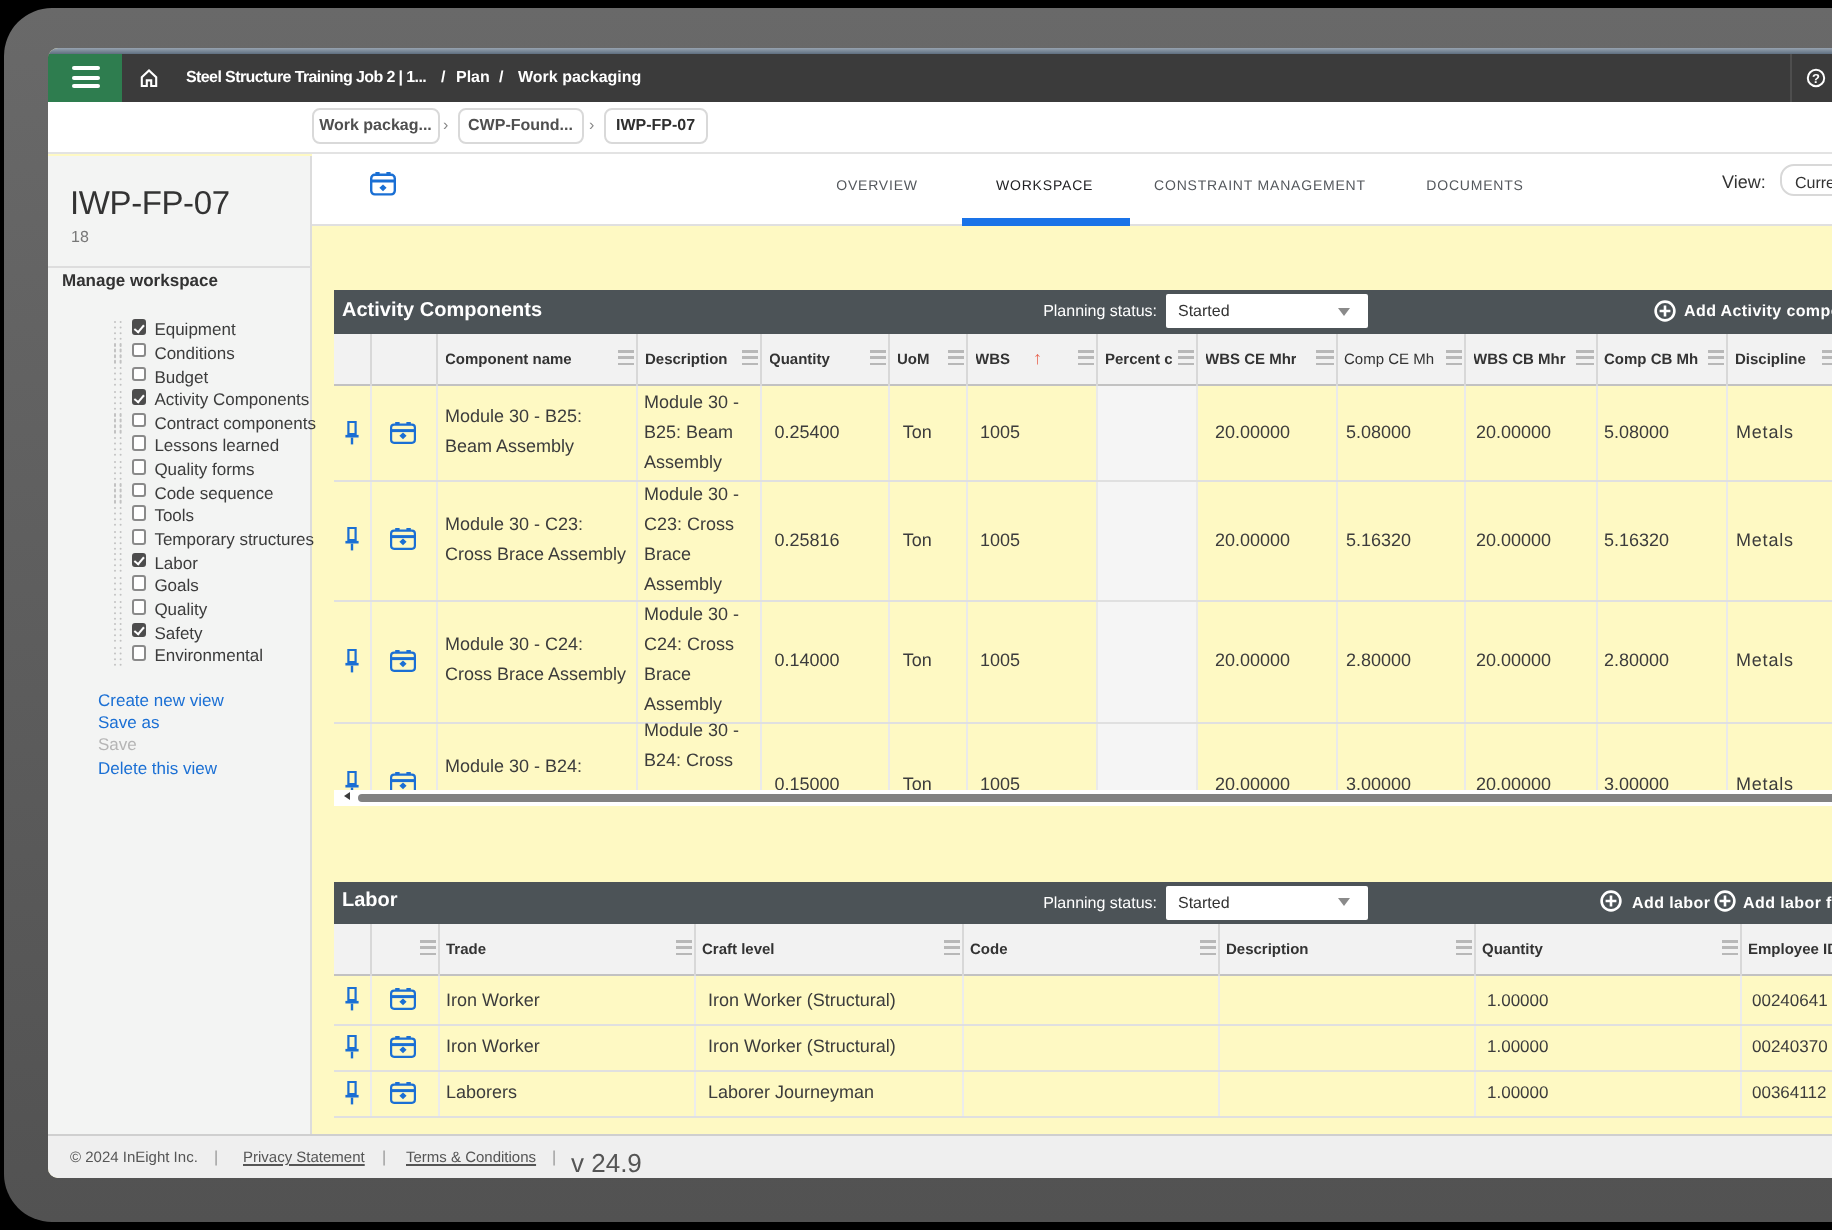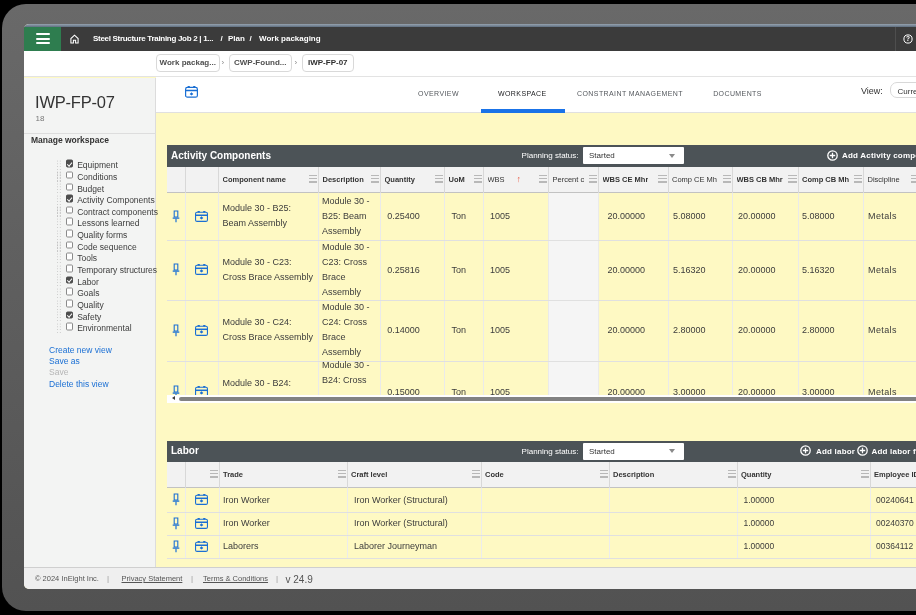--- a/index.html
+++ b/index.html
@@ -194,7 +194,7 @@
     <div class="abs" style="left:156.0px;top:30px;font-size:7.5px;font-weight:bold;color:#333;white-space:nowrap;overflow:hidden;max-width:48.0px">Description</div>
     <div class="abs" style="left:218.0px;top:30px;font-size:7.5px;font-weight:bold;color:#333;white-space:nowrap;overflow:hidden;max-width:50.0px">Quantity</div>
     <div class="abs" style="left:282.0px;top:30px;font-size:7.5px;font-weight:bold;color:#333;white-space:nowrap;overflow:hidden;max-width:25.0px">UoM</div>
-    <div class="abs" style="left:321.0px;top:30px;font-size:7.5px;font-weight:normal;color:#333;white-space:nowrap;overflow:hidden;max-width:51.0px">WBS</div>
+    <div class="abs" style="left:321.0px;top:30px;font-size:7.5px;font-weight:bold;color:#333;white-space:nowrap;overflow:hidden;max-width:51.0px">WBS</div>
     <div class="abs" style="left:386.0px;top:30px;font-size:7.5px;font-weight:normal;color:#333;white-space:nowrap;overflow:hidden;max-width:36.0px">Percent c</div>
     <div class="abs" style="left:436.0px;top:30px;font-size:7.5px;font-weight:bold;color:#333;white-space:nowrap;overflow:hidden;max-width:55.5px">WBS CE Mhr</div>
     <div class="abs" style="left:505.5px;top:30px;font-size:7.5px;font-weight:normal;color:#333;white-space:nowrap;overflow:hidden;max-width:50.5px">Comp CE Mh</div>

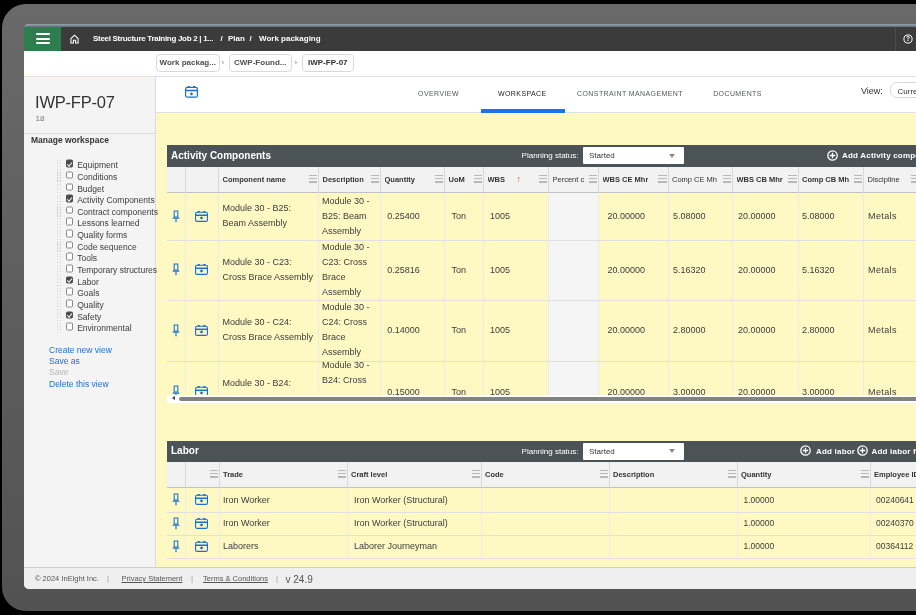--- a/index.html
+++ b/index.html
@@ -195,7 +195,7 @@
     <div class="abs" style="left:218.0px;top:30px;font-size:7.5px;font-weight:bold;color:#333;white-space:nowrap;overflow:hidden;max-width:50.0px">Quantity</div>
     <div class="abs" style="left:282.0px;top:30px;font-size:7.5px;font-weight:bold;color:#333;white-space:nowrap;overflow:hidden;max-width:25.0px">UoM</div>
     <div class="abs" style="left:321.0px;top:30px;font-size:7.5px;font-weight:bold;color:#333;white-space:nowrap;overflow:hidden;max-width:51.0px">WBS</div>
-    <div class="abs" style="left:386.0px;top:30px;font-size:7.5px;font-weight:normal;color:#333;white-space:nowrap;overflow:hidden;max-width:36.0px">Percent c</div>
+    <div class="abs" style="left:386.0px;top:30px;font-size:7.5px;font-weight:bold;color:#333;white-space:nowrap;overflow:hidden;max-width:36.0px">Percent c</div>
     <div class="abs" style="left:436.0px;top:30px;font-size:7.5px;font-weight:bold;color:#333;white-space:nowrap;overflow:hidden;max-width:55.5px">WBS CE Mhr</div>
     <div class="abs" style="left:505.5px;top:30px;font-size:7.5px;font-weight:normal;color:#333;white-space:nowrap;overflow:hidden;max-width:50.5px">Comp CE Mh</div>
     <div class="abs" style="left:570.0px;top:30px;font-size:7.5px;font-weight:bold;color:#333;white-space:nowrap;overflow:hidden;max-width:51.5px">WBS CB Mhr</div>

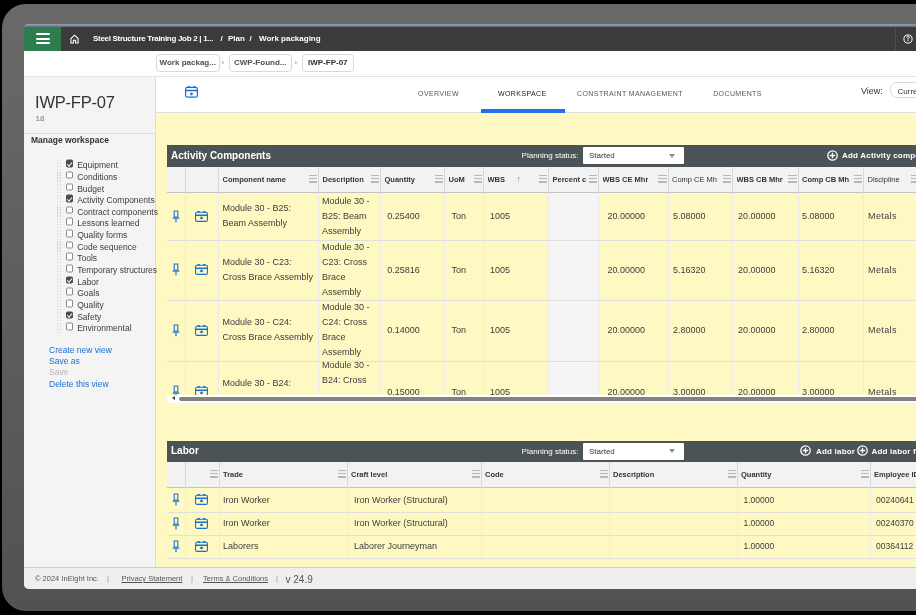--- a/index.html
+++ b/index.html
@@ -200,7 +200,7 @@
     <div class="abs" style="left:505.5px;top:30px;font-size:7.5px;font-weight:normal;color:#333;white-space:nowrap;overflow:hidden;max-width:50.5px">Comp CE Mh</div>
     <div class="abs" style="left:570.0px;top:30px;font-size:7.5px;font-weight:bold;color:#333;white-space:nowrap;overflow:hidden;max-width:51.5px">WBS CB Mhr</div>
     <div class="abs" style="left:635.5px;top:30px;font-size:7.5px;font-weight:bold;color:#333;white-space:nowrap;overflow:hidden;max-width:51.5px">Comp CB Mh</div>
-    <div class="abs" style="left:701.0px;top:30px;font-size:7.5px;font-weight:normal;color:#333;white-space:nowrap;overflow:hidden;max-width:43.0px">Discipline</div>
+    <div class="abs" style="left:701.0px;top:30px;font-size:7.5px;font-weight:bold;color:#333;white-space:nowrap;overflow:hidden;max-width:43.0px">Discipline</div>
     <div class="abs" style="left:350px;top:29.5px;font-size:9px;color:#e8604c;font-weight:bold">↑</div>
     <i class="flt" style="left:142.0px;top:30.5px"></i>
     <i class="flt" style="left:204.0px;top:30.5px"></i>

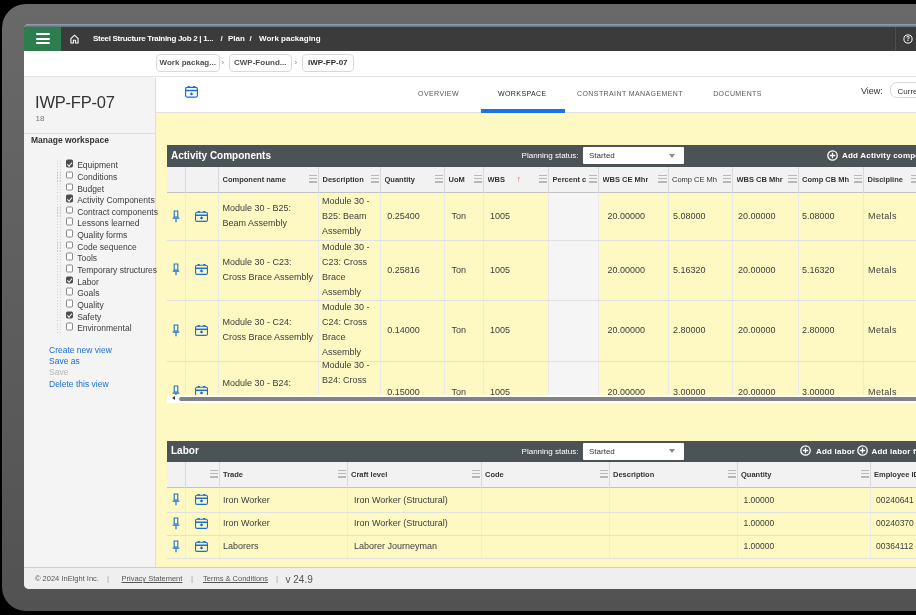--- a/index.html
+++ b/index.html
@@ -153,7 +153,7 @@
     <div class="abs" style="left:167px;top:6px;font-size:8px;color:#999">|</div>
     <div class="abs" style="left:179px;top:6.5px;font-size:7.5px;color:#555;text-decoration:underline">Terms &amp; Conditions</div>
     <div class="abs" style="left:252px;top:6px;font-size:8px;color:#999">|</div>
-    <div class="abs" style="left:261.5px;top:6.5px;font-size:10px;color:#555;">v 24.9</div>
+    <div class="abs" style="left:261.5px;top:6.5px;font-size:13px;color:#555;">v 24.9</div>
   </div>
 
   <div class="abs" id="tabbar" style="left:156px;top:77px;width:760px;height:35.5px;background:#fff;border-bottom:1px solid #e0e0e0">

